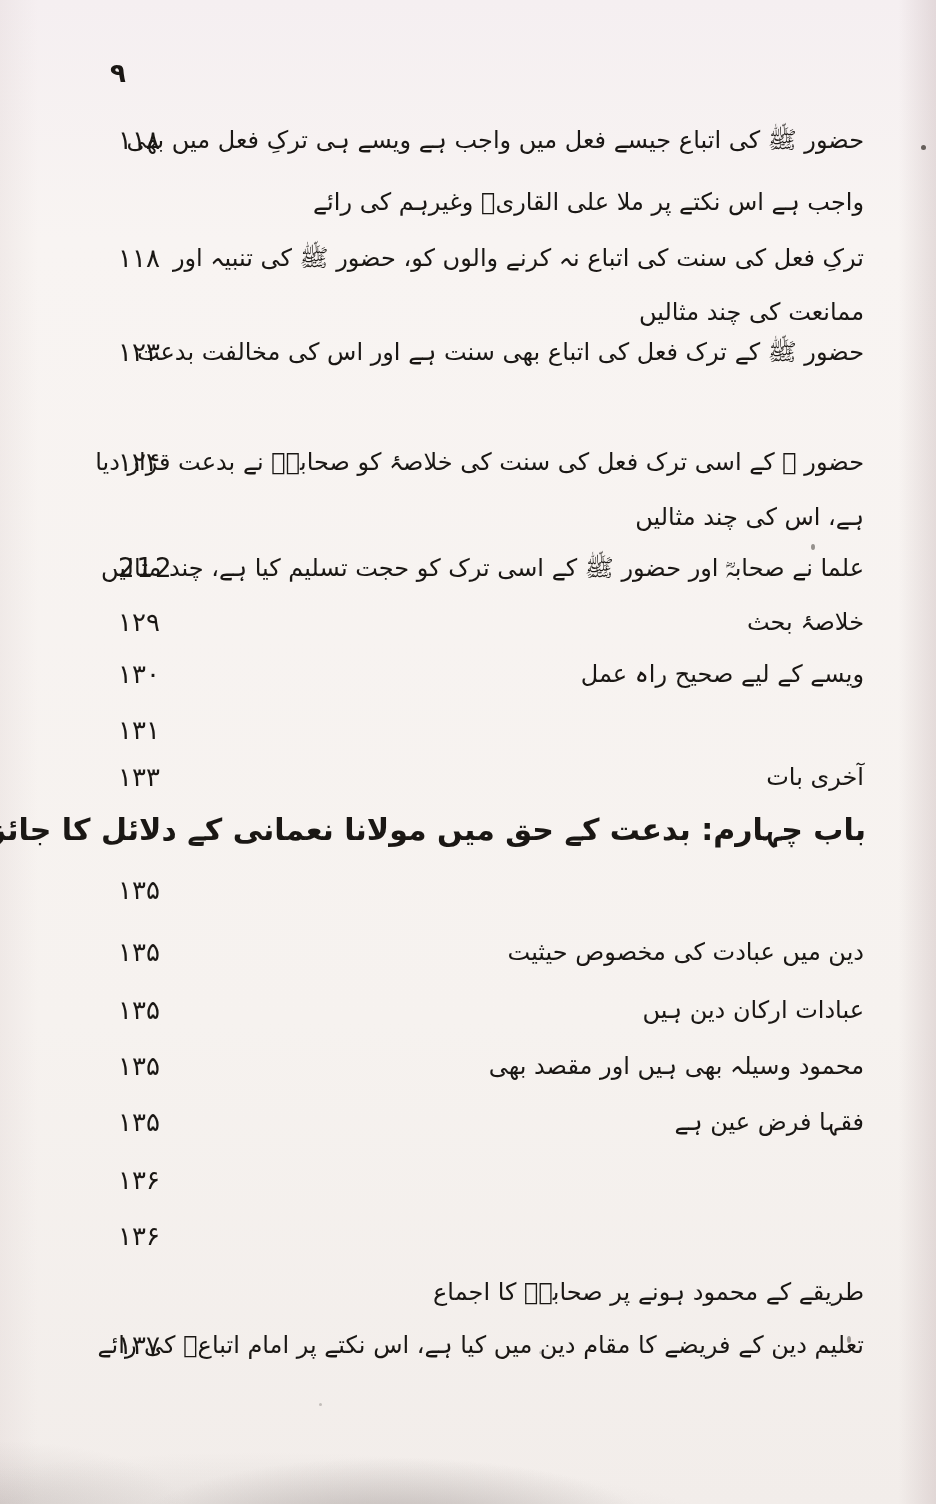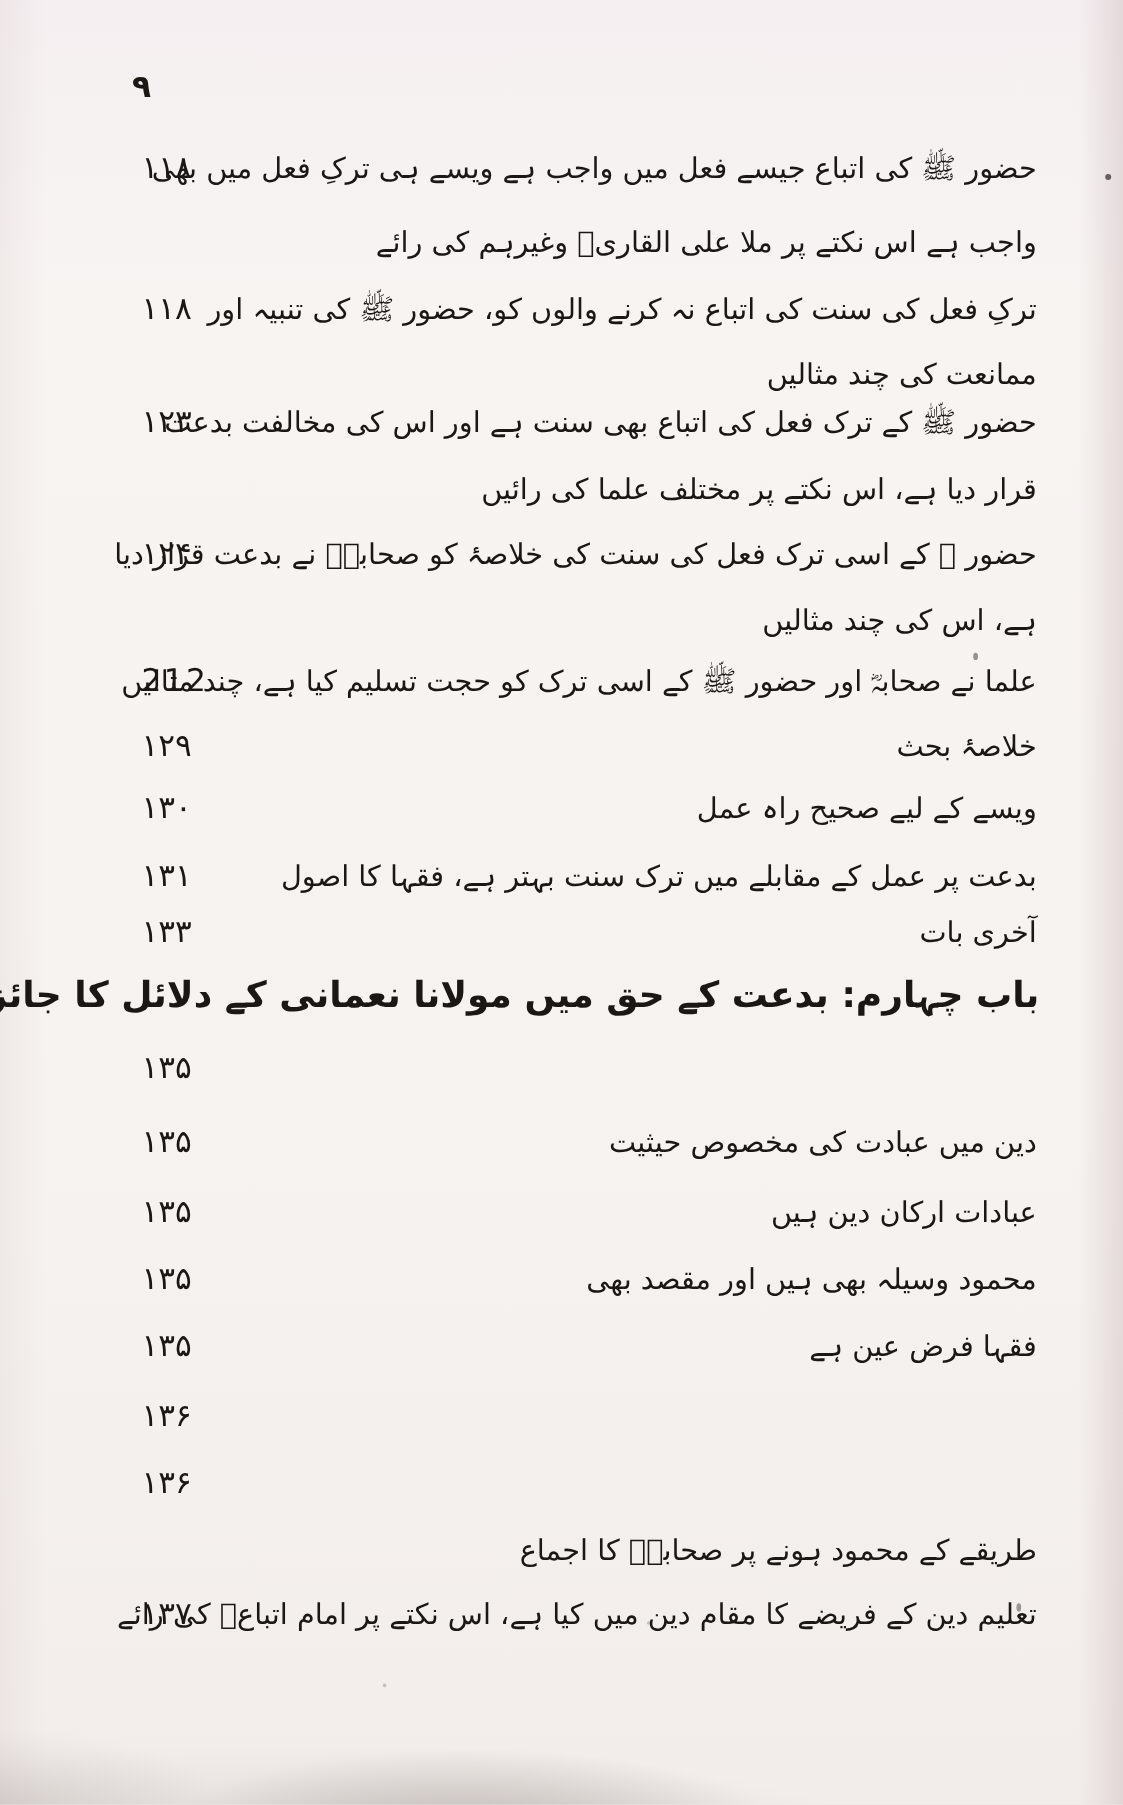--- a/index.html
+++ b/index.html
@@ -74,7 +74,6 @@
   </div>
   <div class="line" style="top:382px">
     <span class="num"></span>
-    <span>قرار دیا ہے، اس نکتے پر مختلف علما کی رائیں</span>
   </div>
   <div class="line" style="top:436px">
     <span class="num">۱۲۴</span>

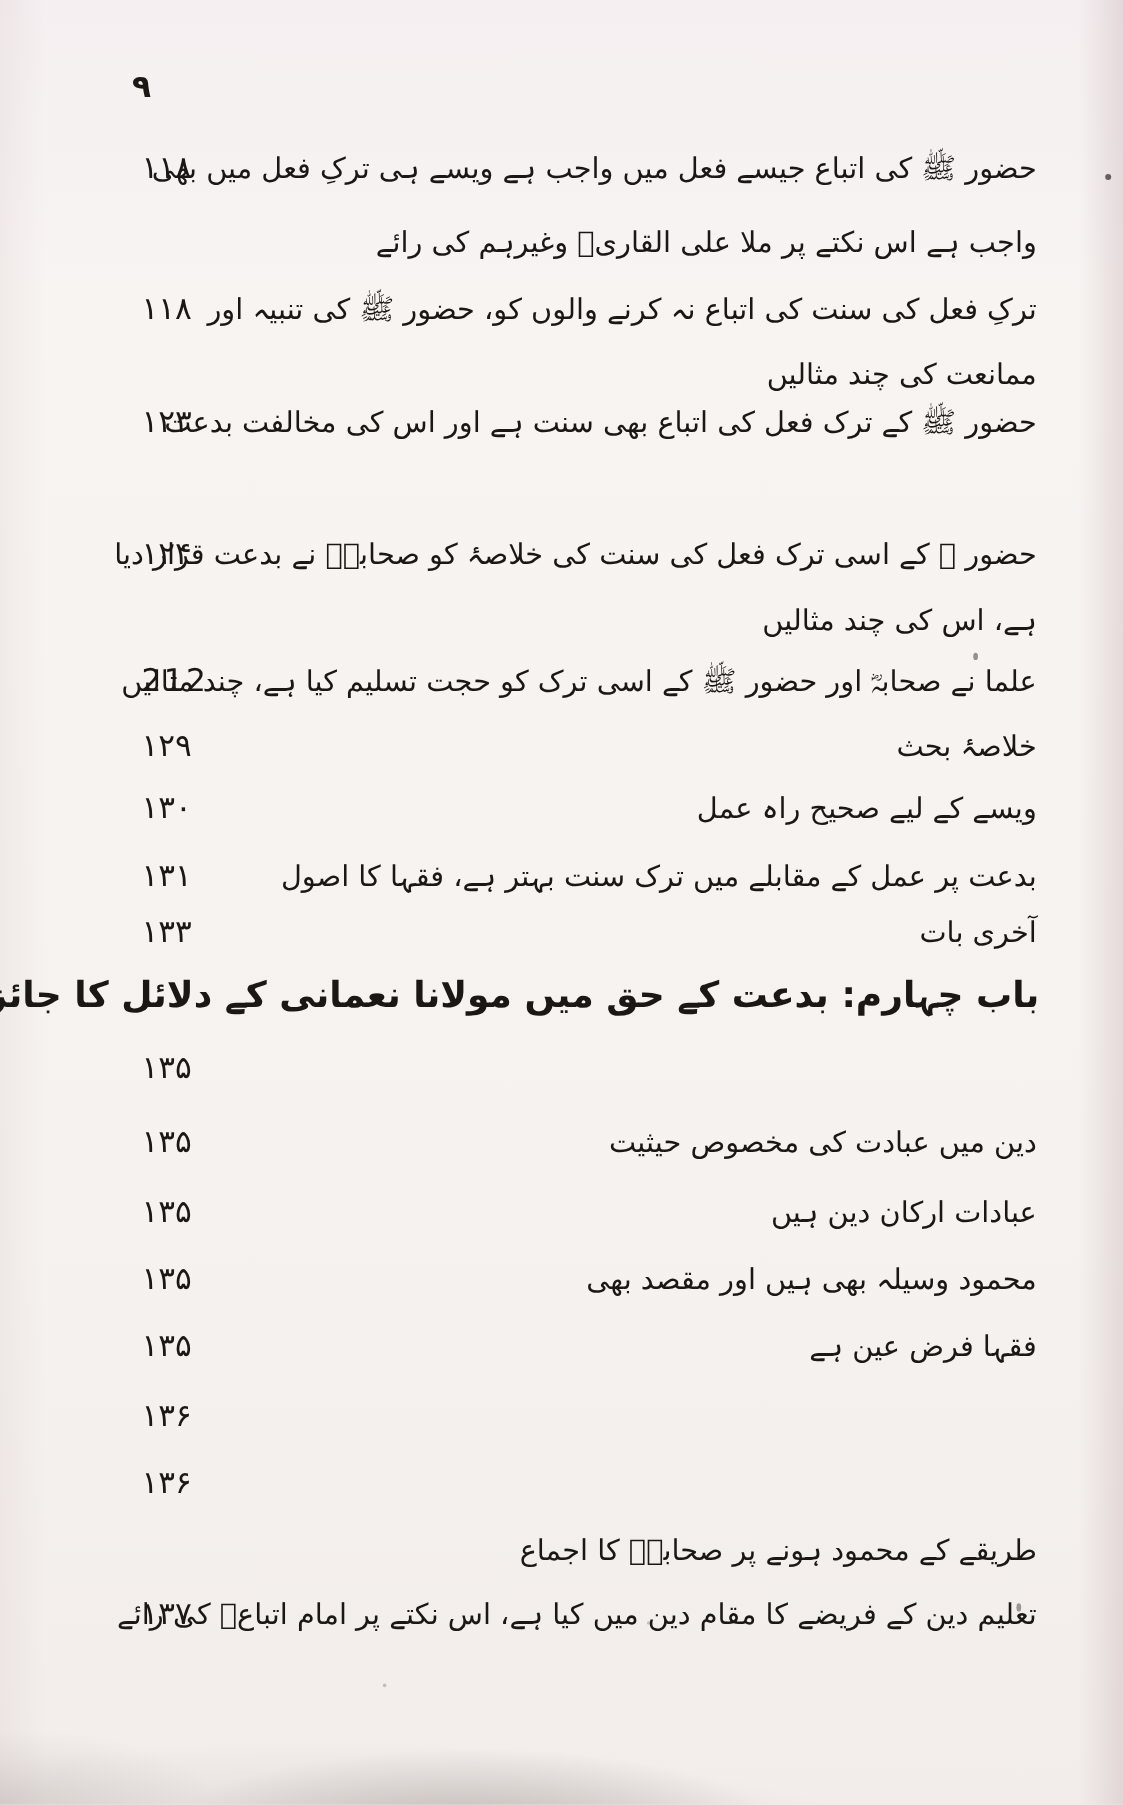--- a/index.html
+++ b/index.html
@@ -97,7 +97,6 @@
   </div>
   <div class="line" style="top:704px">
     <span class="num">۱۳۱</span>
-    <span>بدعت پر عمل کے مقابلے میں ترک سنت بہتر ہے، فقہا کا اصول</span>
   </div>
   <div class="line" style="top:751px">
     <span class="num">۱۳۳</span>

